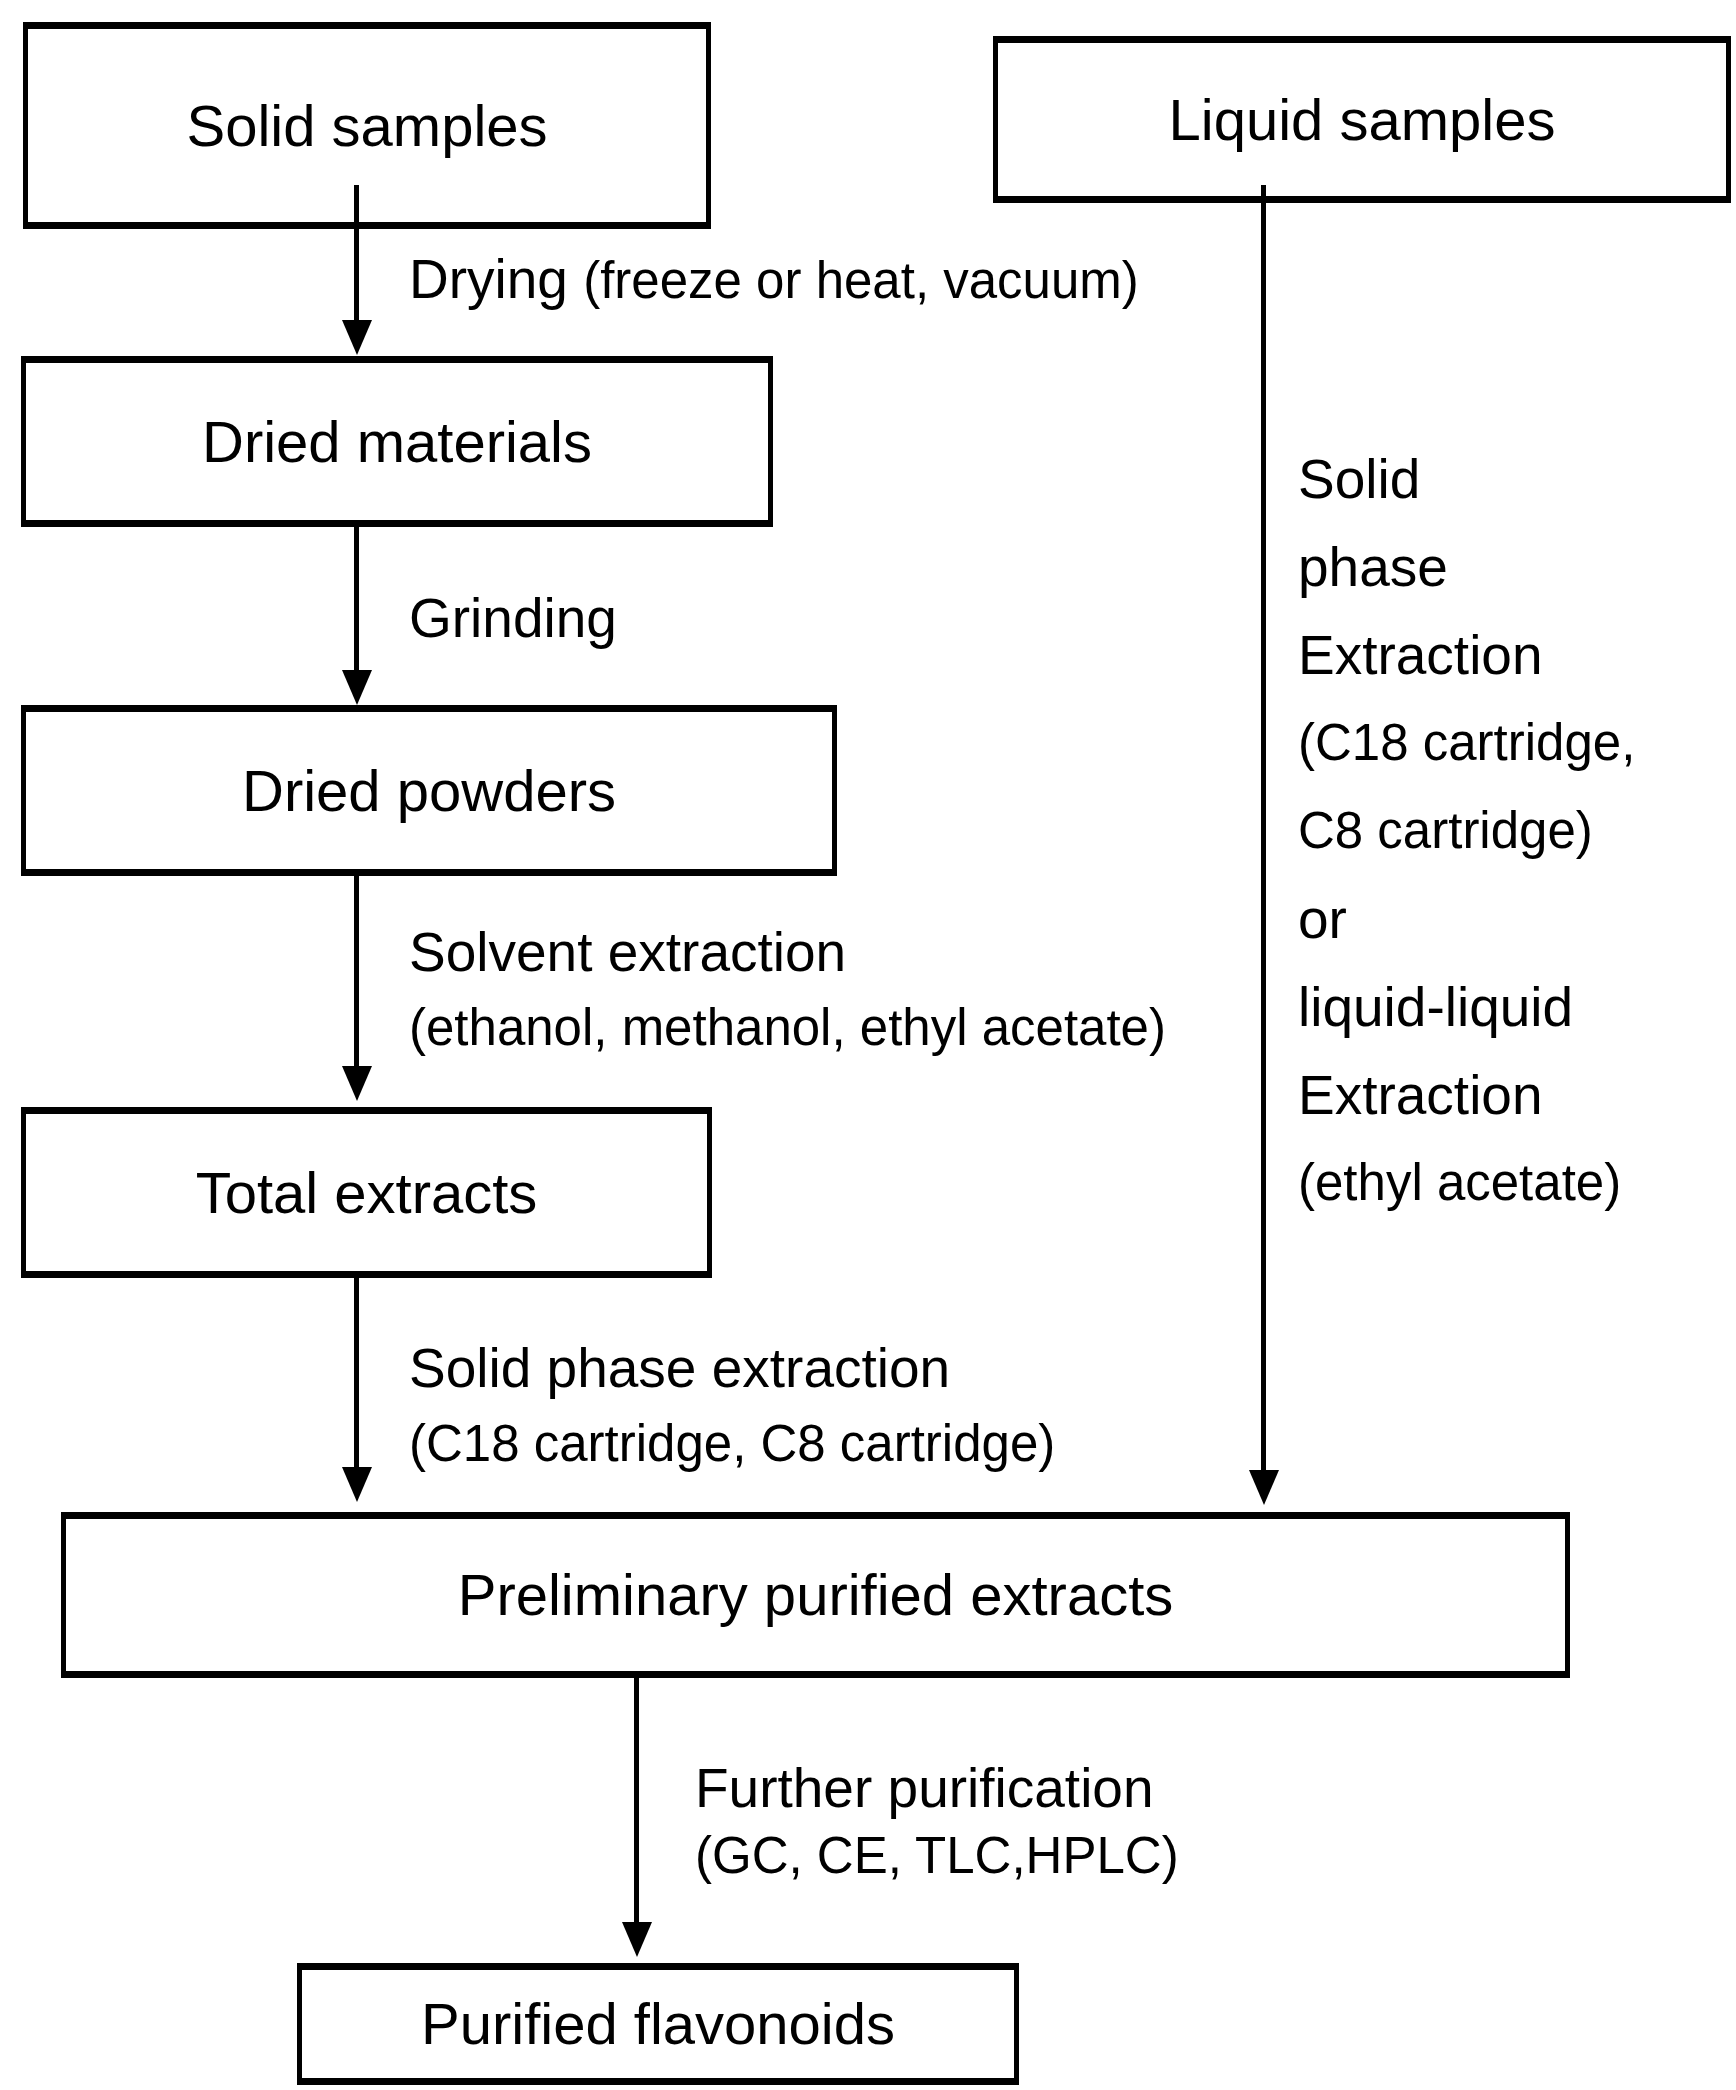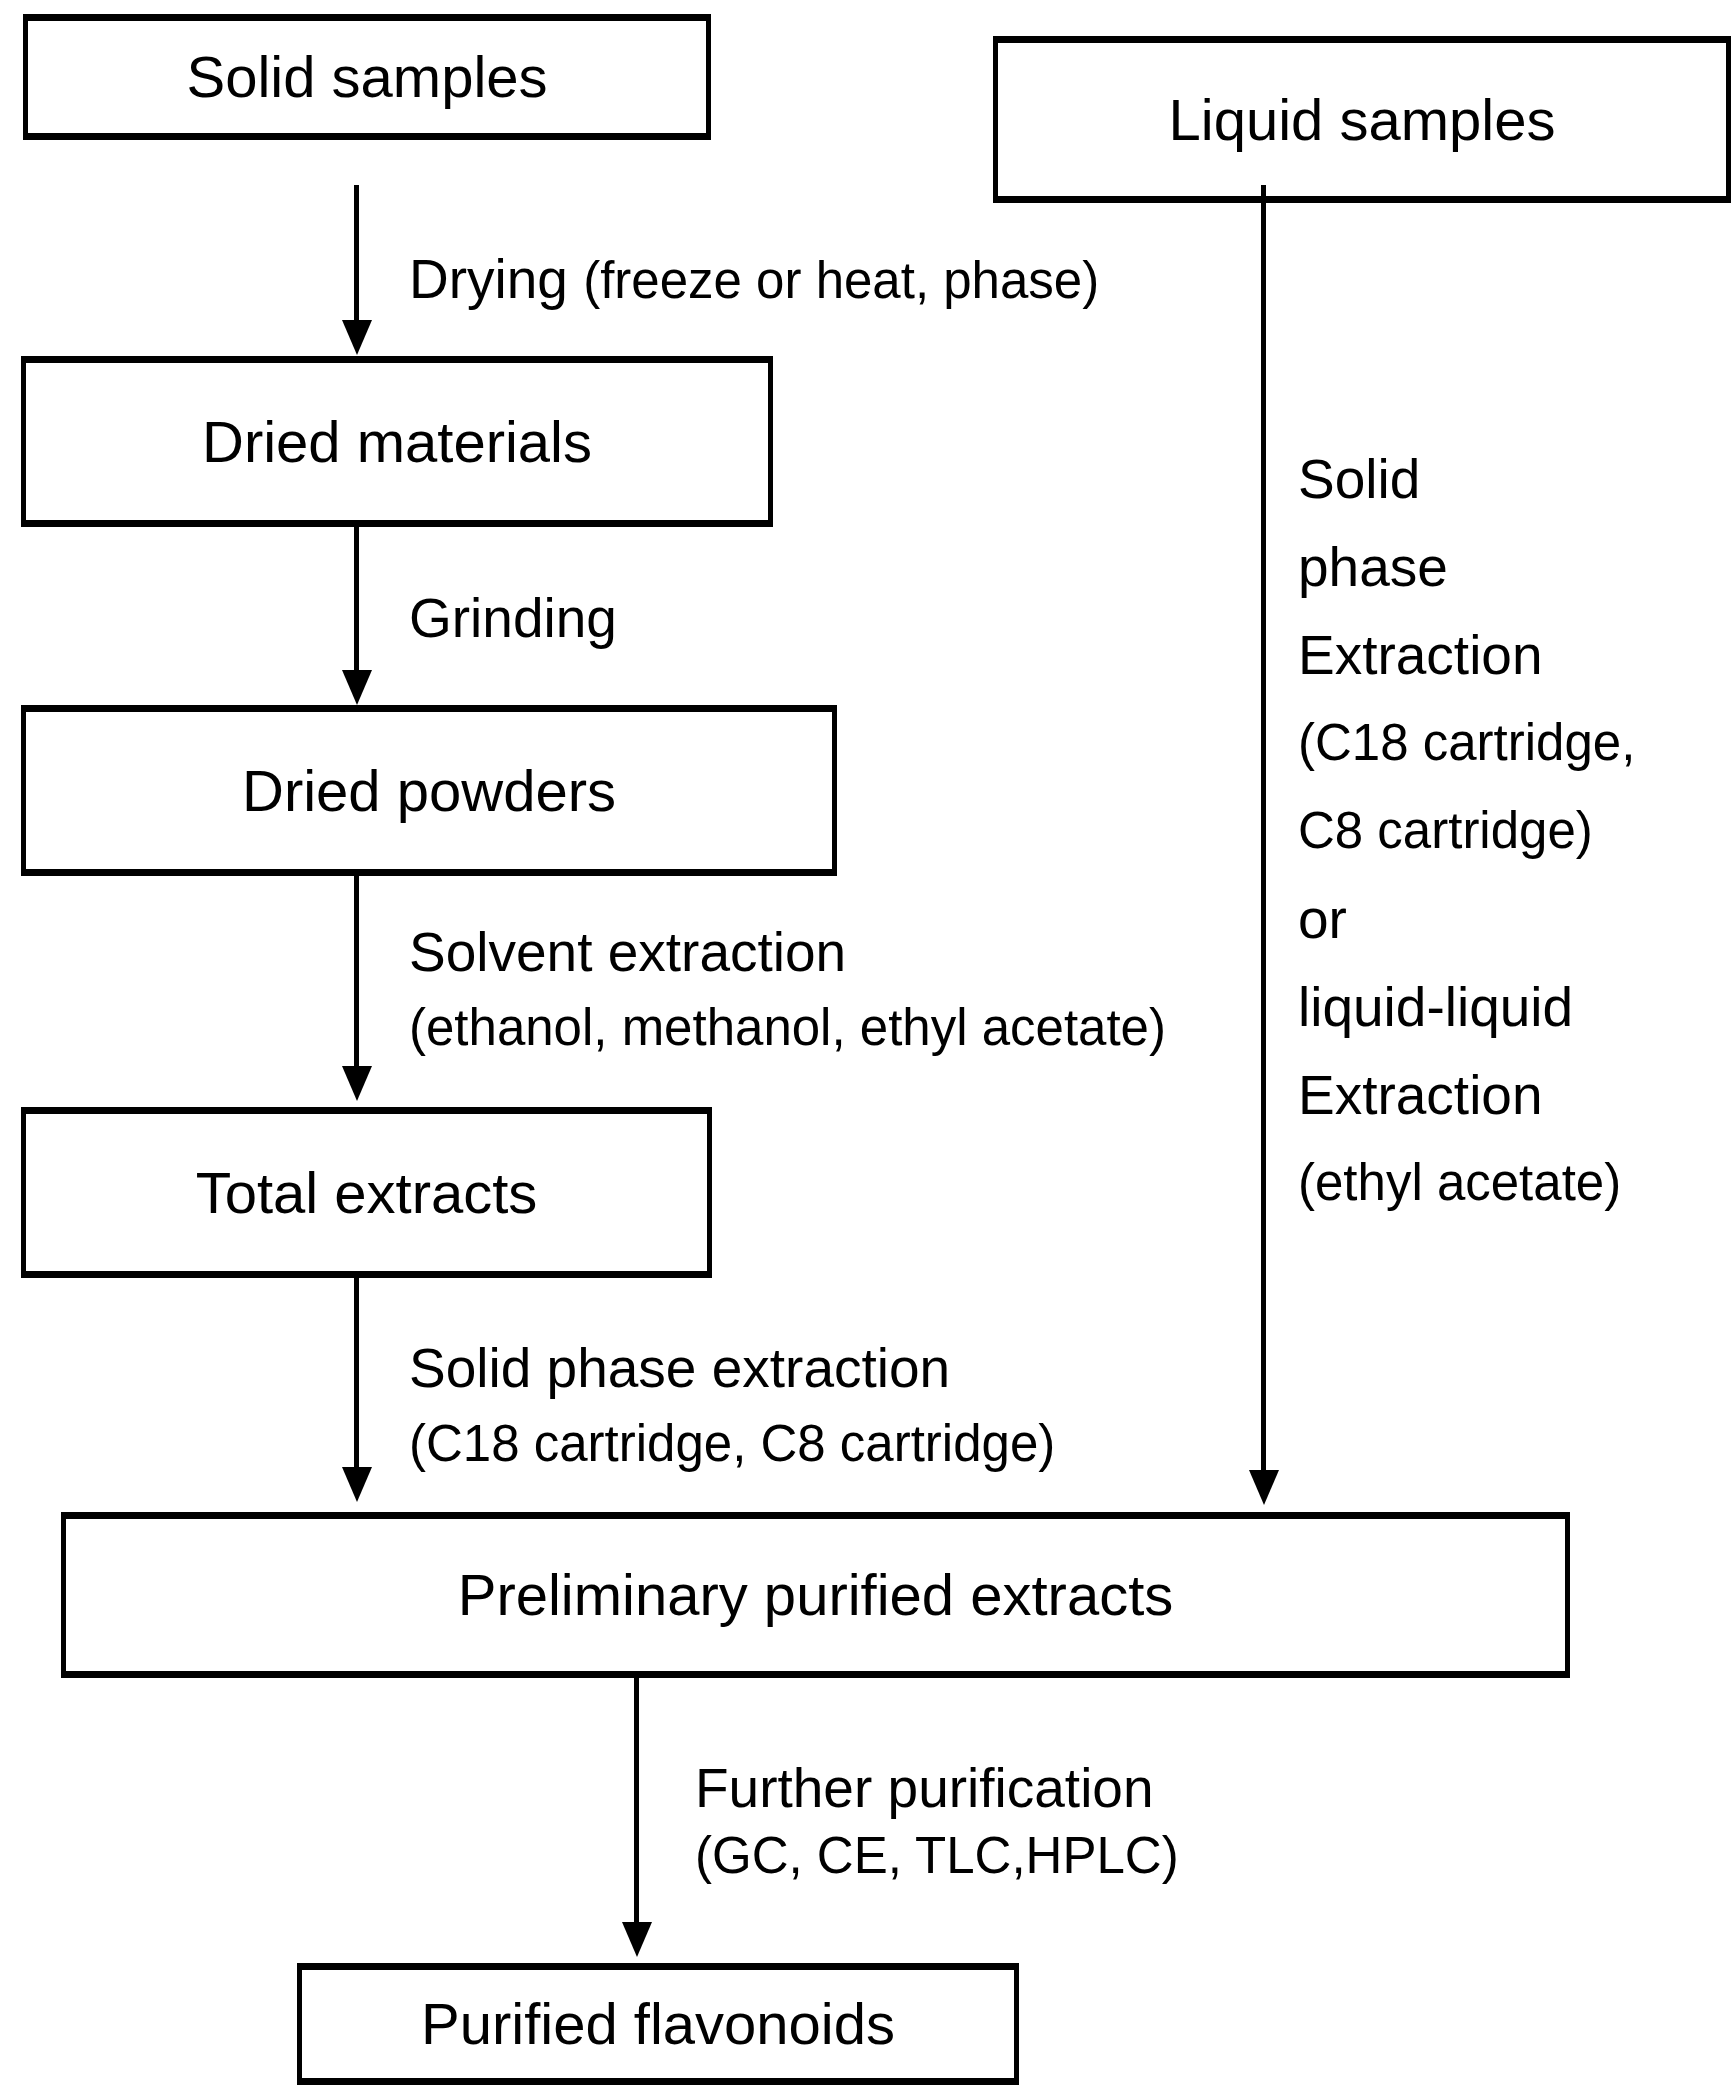--- a/index.html
+++ b/index.html
@@ -80,7 +80,7 @@
 
 <div class="canvas">
 
-  <div class="box" style="left:23px; top:14px; width:688px; height:126px;">
+  <div class="box" style="left:23px; top:22px; width:688px; height:207px;">
     <span>Solid samples</span>
   </div>
 

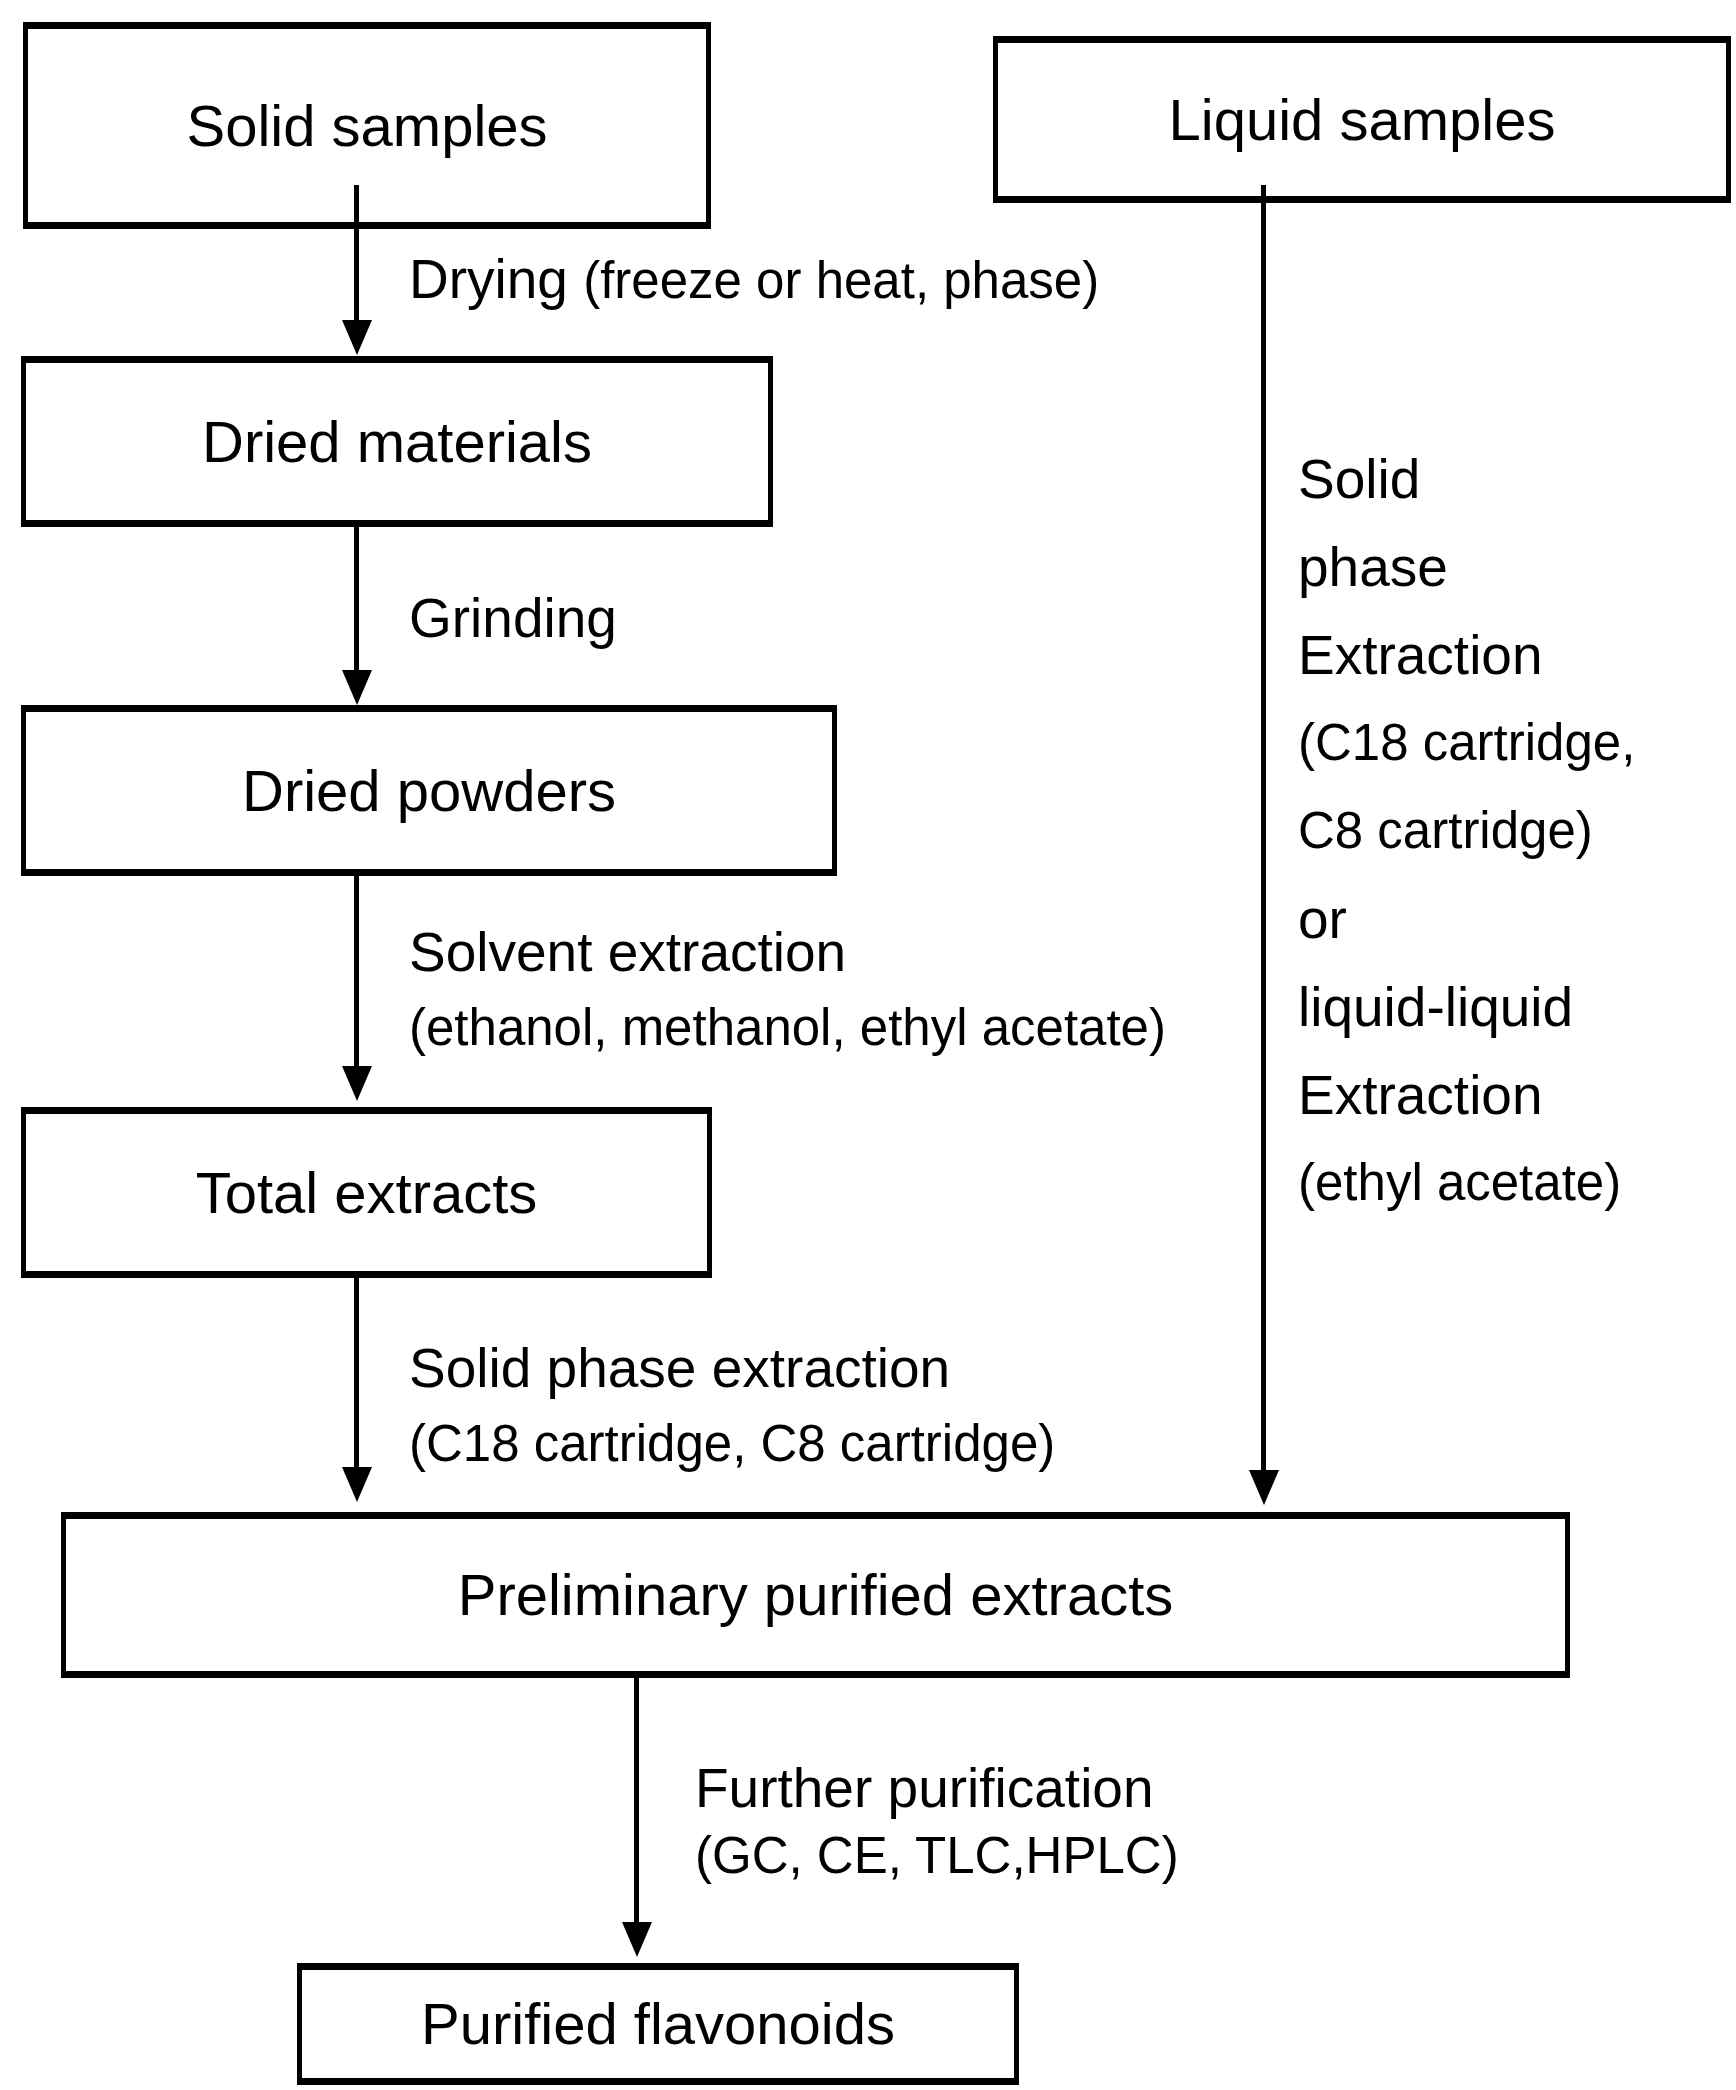--- a/index.html
+++ b/index.html
@@ -140,7 +140,7 @@
 
   <div class="edge-label" style="left:409px; top:247px;">
     <span class="main">Drying</span>
-    <span class="detail">(freeze or heat, phase)</span>
+    <span class="detail">(freeze or heat, vacuum)</span>
   </div>
 
   <div class="edge-label" style="left:409px; top:586px;">

